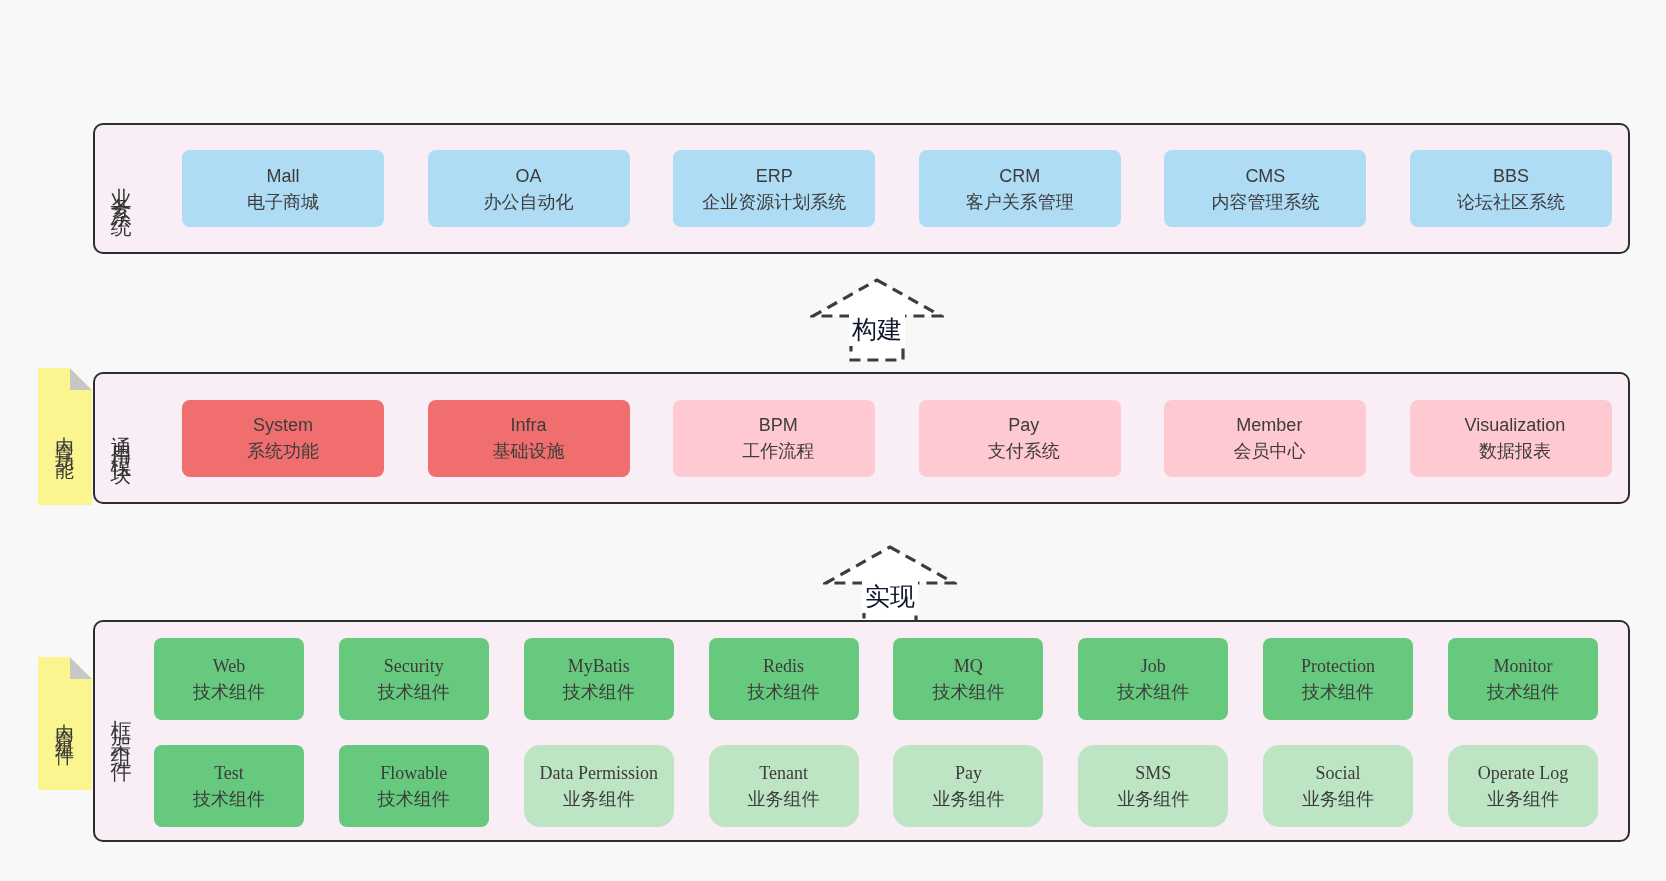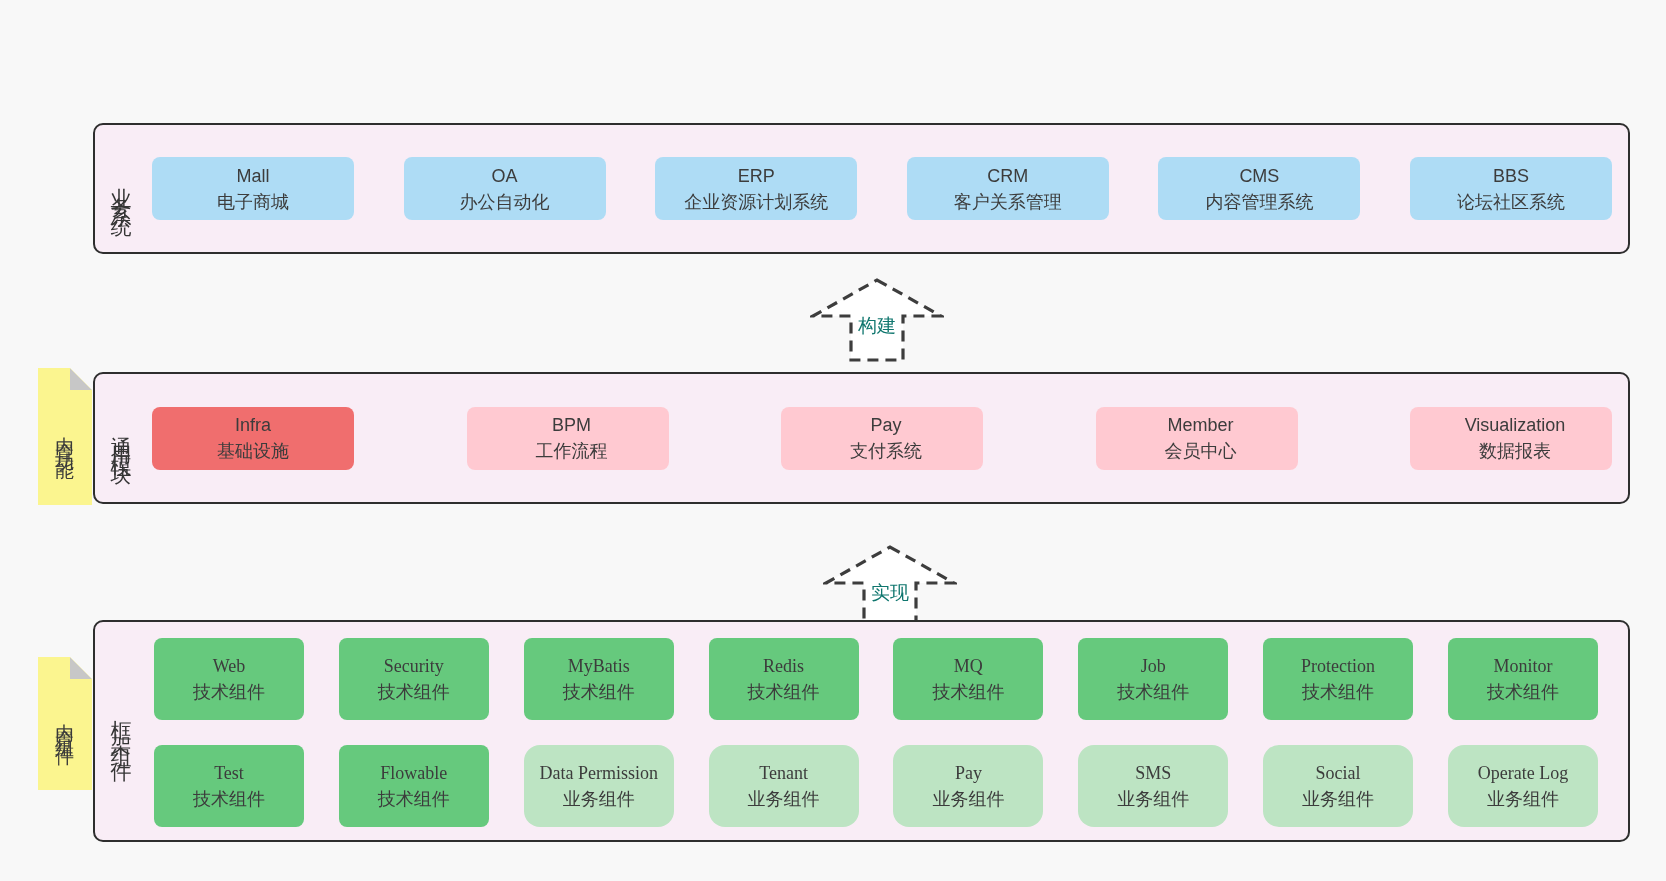--- a/index.html
+++ b/index.html
@@ -43,7 +43,7 @@
     display:flex; flex-direction:column; align-items:center; justify-content:center;
     text-align:center; font-size:18px; line-height:26px; color:#3c3c3c;
   }
-  .band-6 .box{width:202px;height:63px;}
+  .band-6 .box{width:202px;height:77px;margin-left:30px;}
   .band-8 .box{width:150px;height:82px;}
   .box.blue{background:var(--blue,#aedcf5);}
   .box.red{background:var(--red,#f06e6e);}

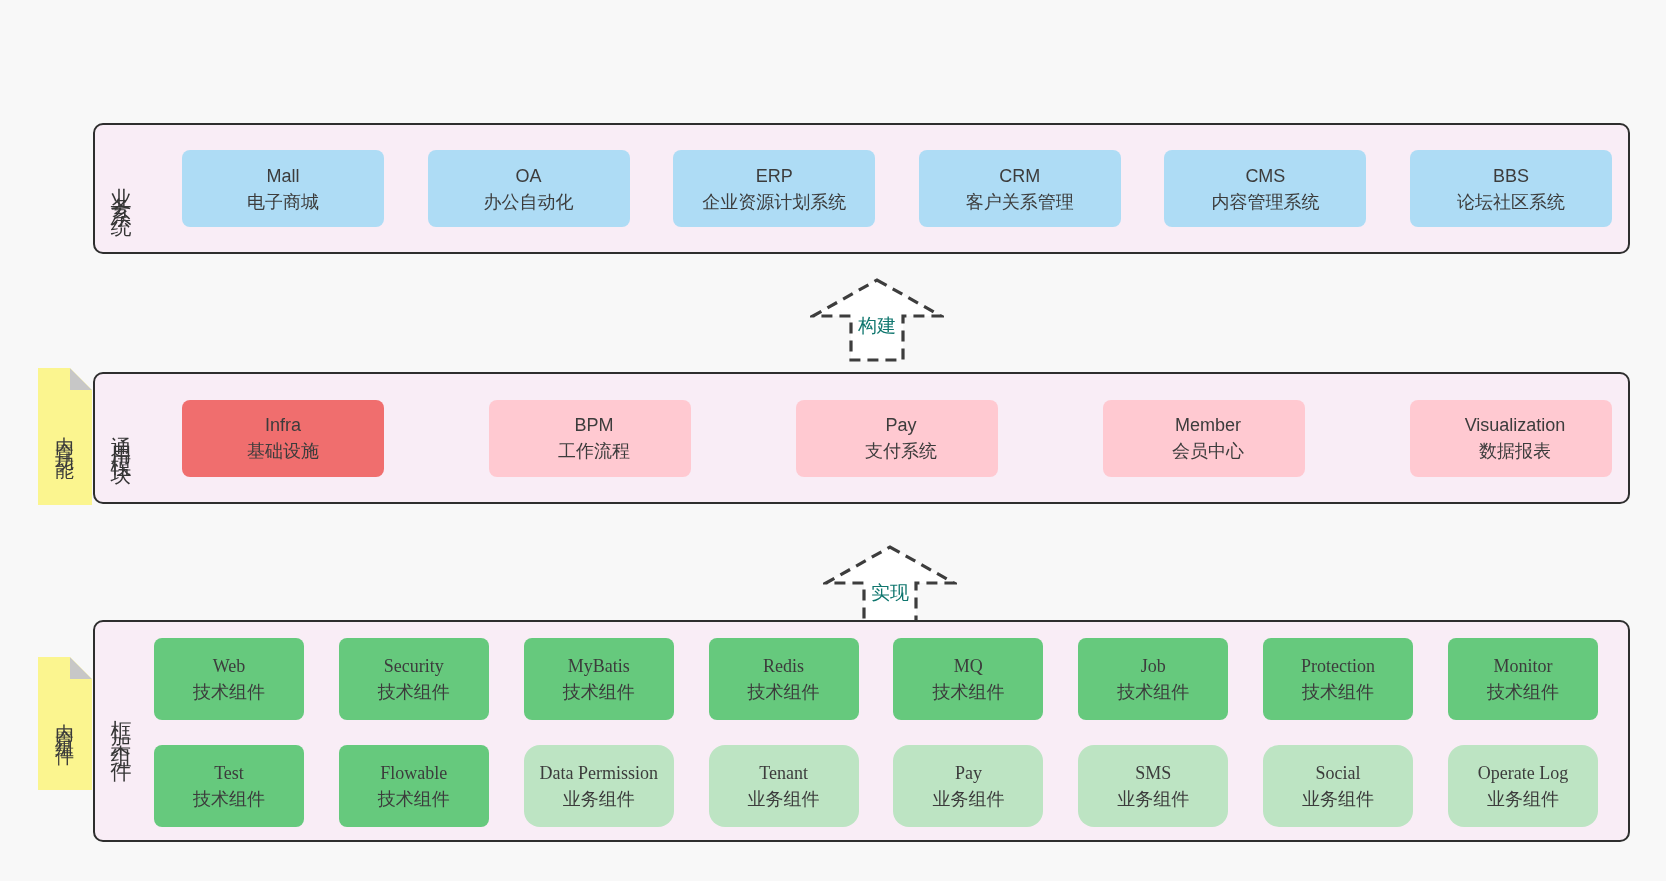--- a/index.html
+++ b/index.html
@@ -62,7 +62,7 @@
   }
   .arrow-label{
     position:absolute; left:50%; top:36px; transform:translateX(-50%);
-    background:#ffffff; padding:0 3px; font-size:19px; color:#0f766e;
+    background:#ffffff; padding:0 3px; font-size:25px; color:#0f172a;
     white-space:nowrap;
   }
 

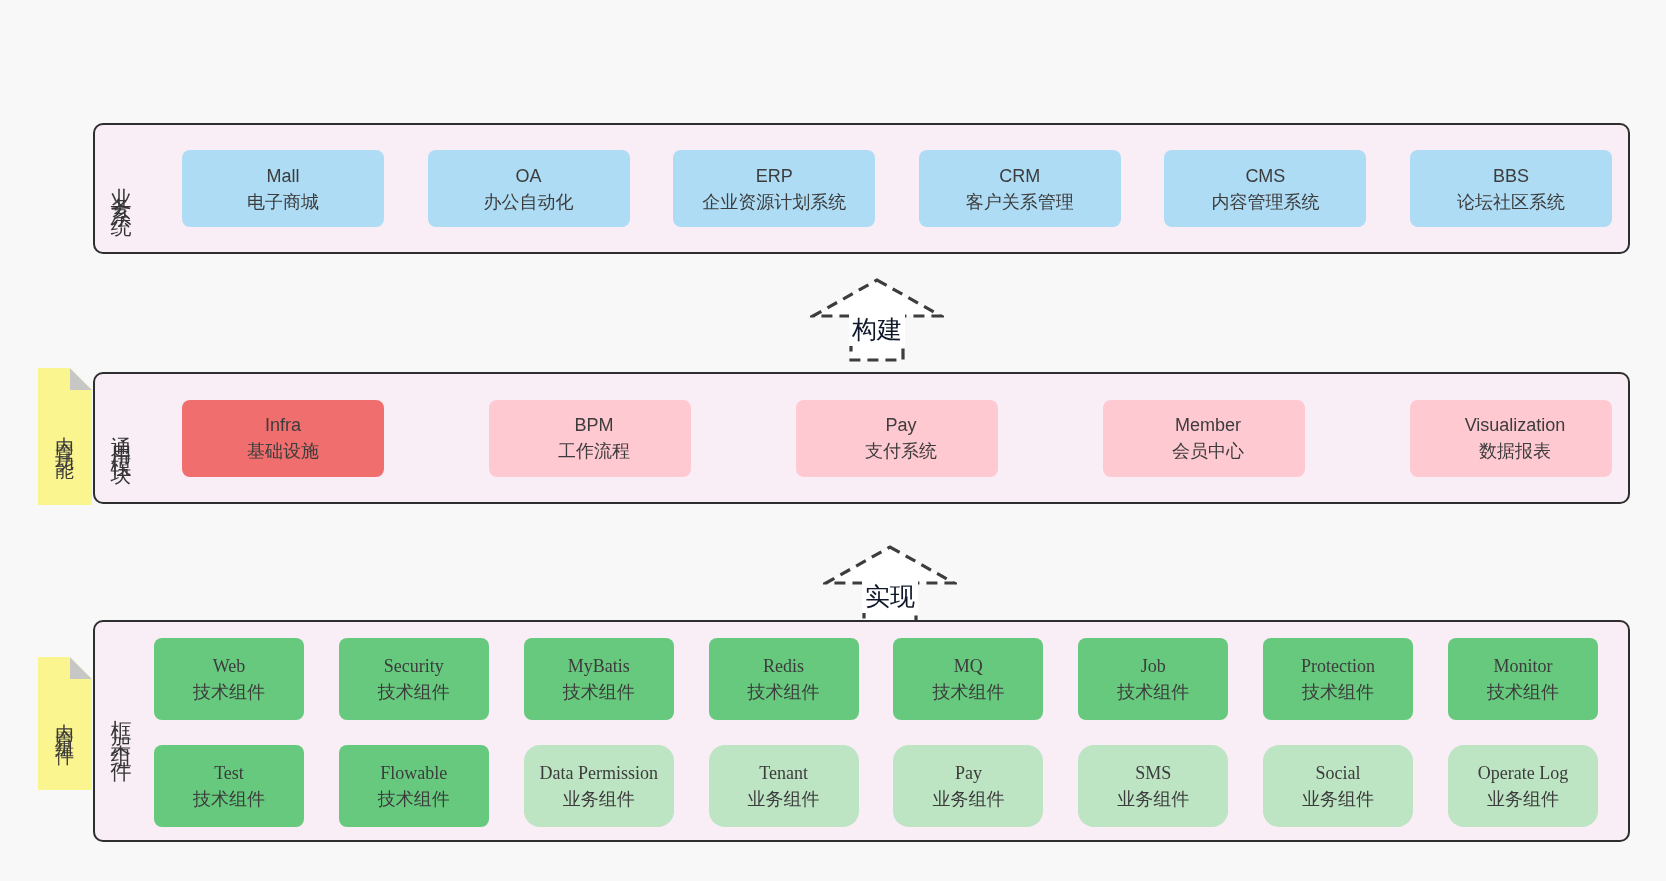--- a/index.html
+++ b/index.html
@@ -131,6 +131,10 @@
     </div>
     <div class="boxes-row">
         <div class="box red">
+          <div class="box-name">System</div>
+          <div class="box-desc">系统功能</div>
+        </div>
+        <div class="box red">
           <div class="box-name">Infra</div>
           <div class="box-desc">基础设施</div>
         </div>

